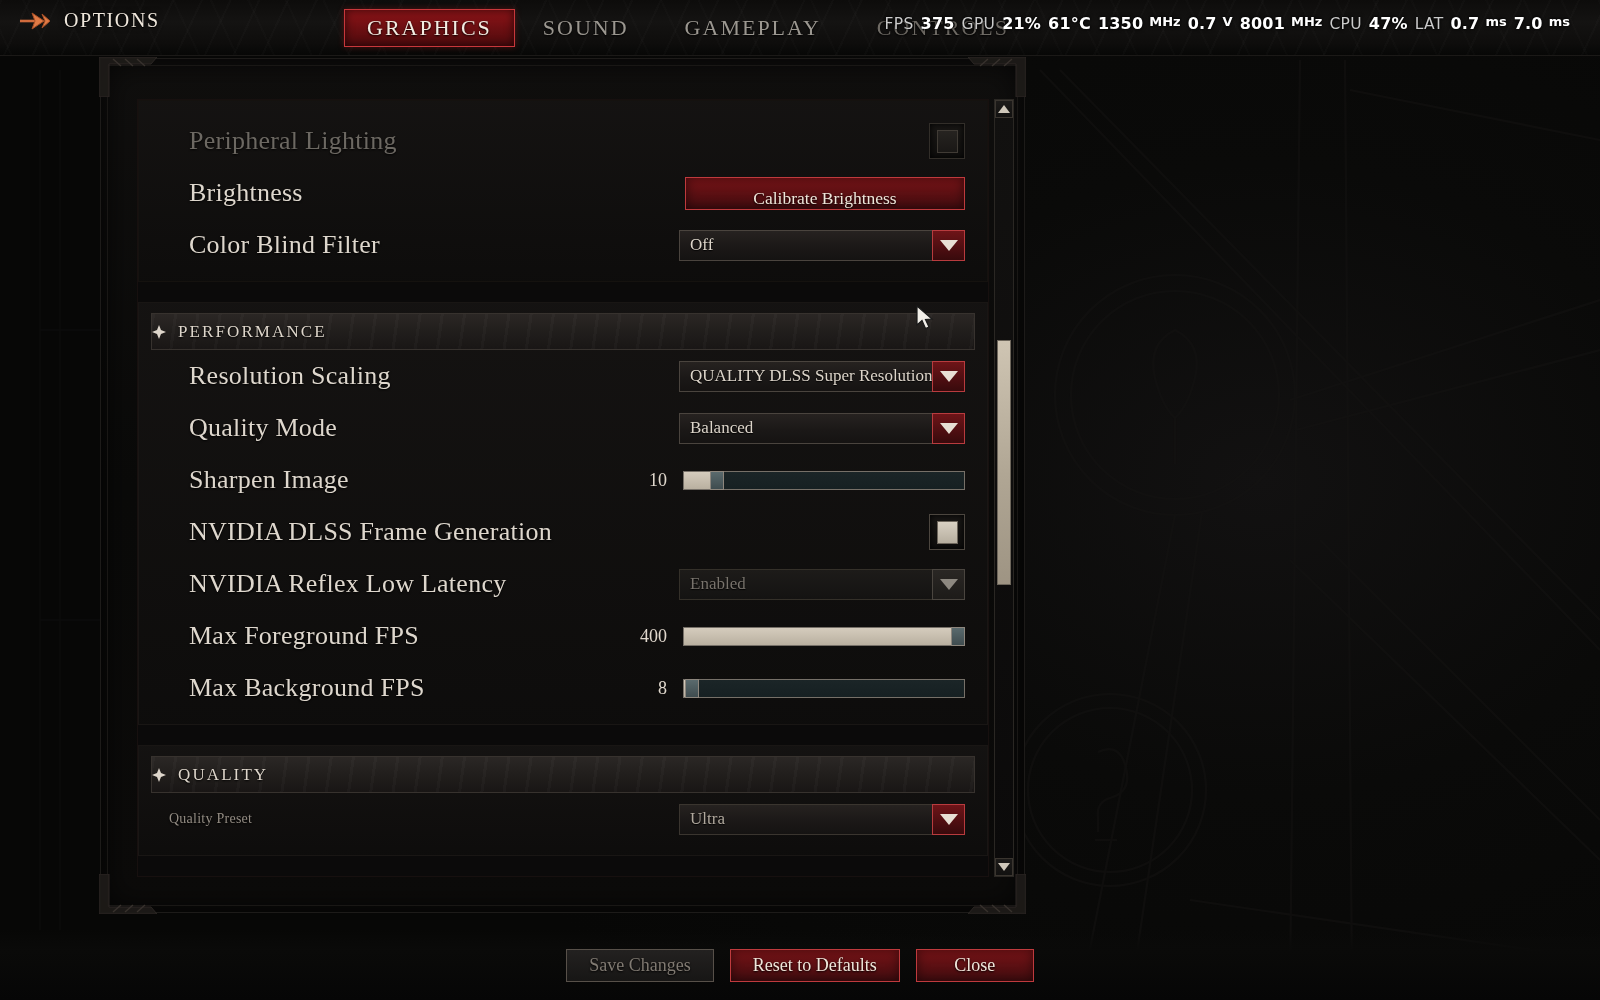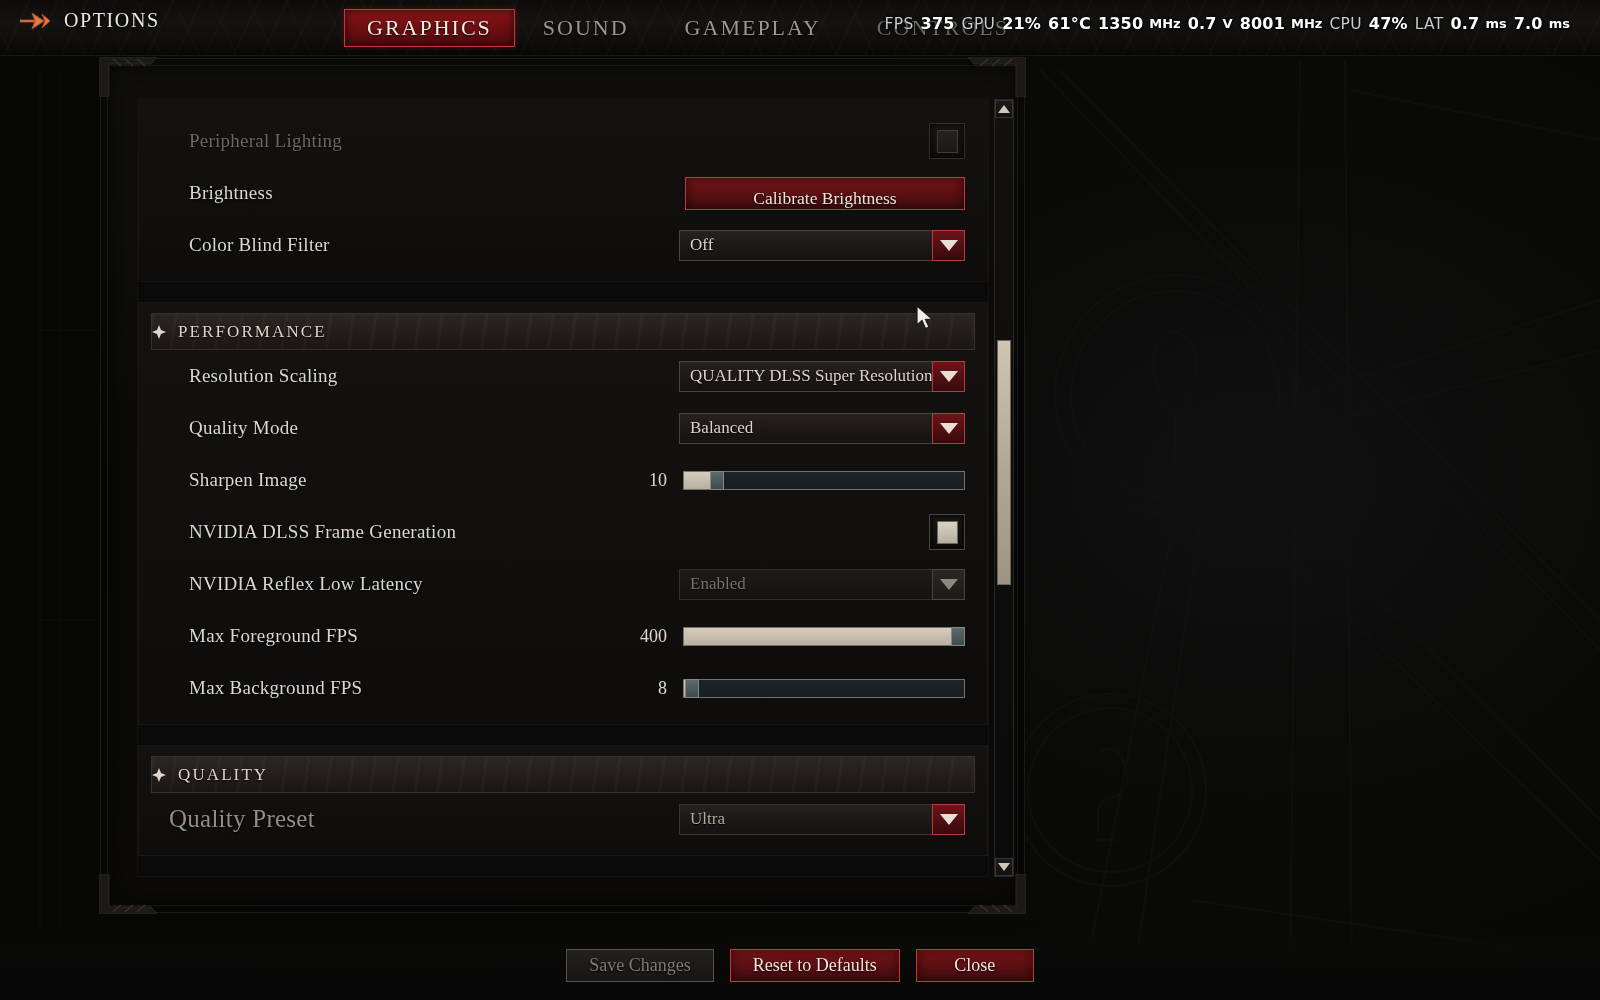--- a/index.html
+++ b/index.html
@@ -81,7 +81,7 @@
   #fps-overlay .lbl { color:#cbcbcb; font-weight:400; font-size:15.5px; letter-spacing:.3px;}
   #fps-overlay .val { color:#ffffff; font-weight:700; font-size:16px; letter-spacing:.2px;}
   #fps-overlay .unit { color:#ffffff; font-weight:700; font-size:13px; }
-  #fps-overlay .grp { display:flex; align-items:center; gap:6px; }
+  #fps-overlay .grp { display:flex; align-items:flex-start; gap:6px; }
 
   
   #frame {

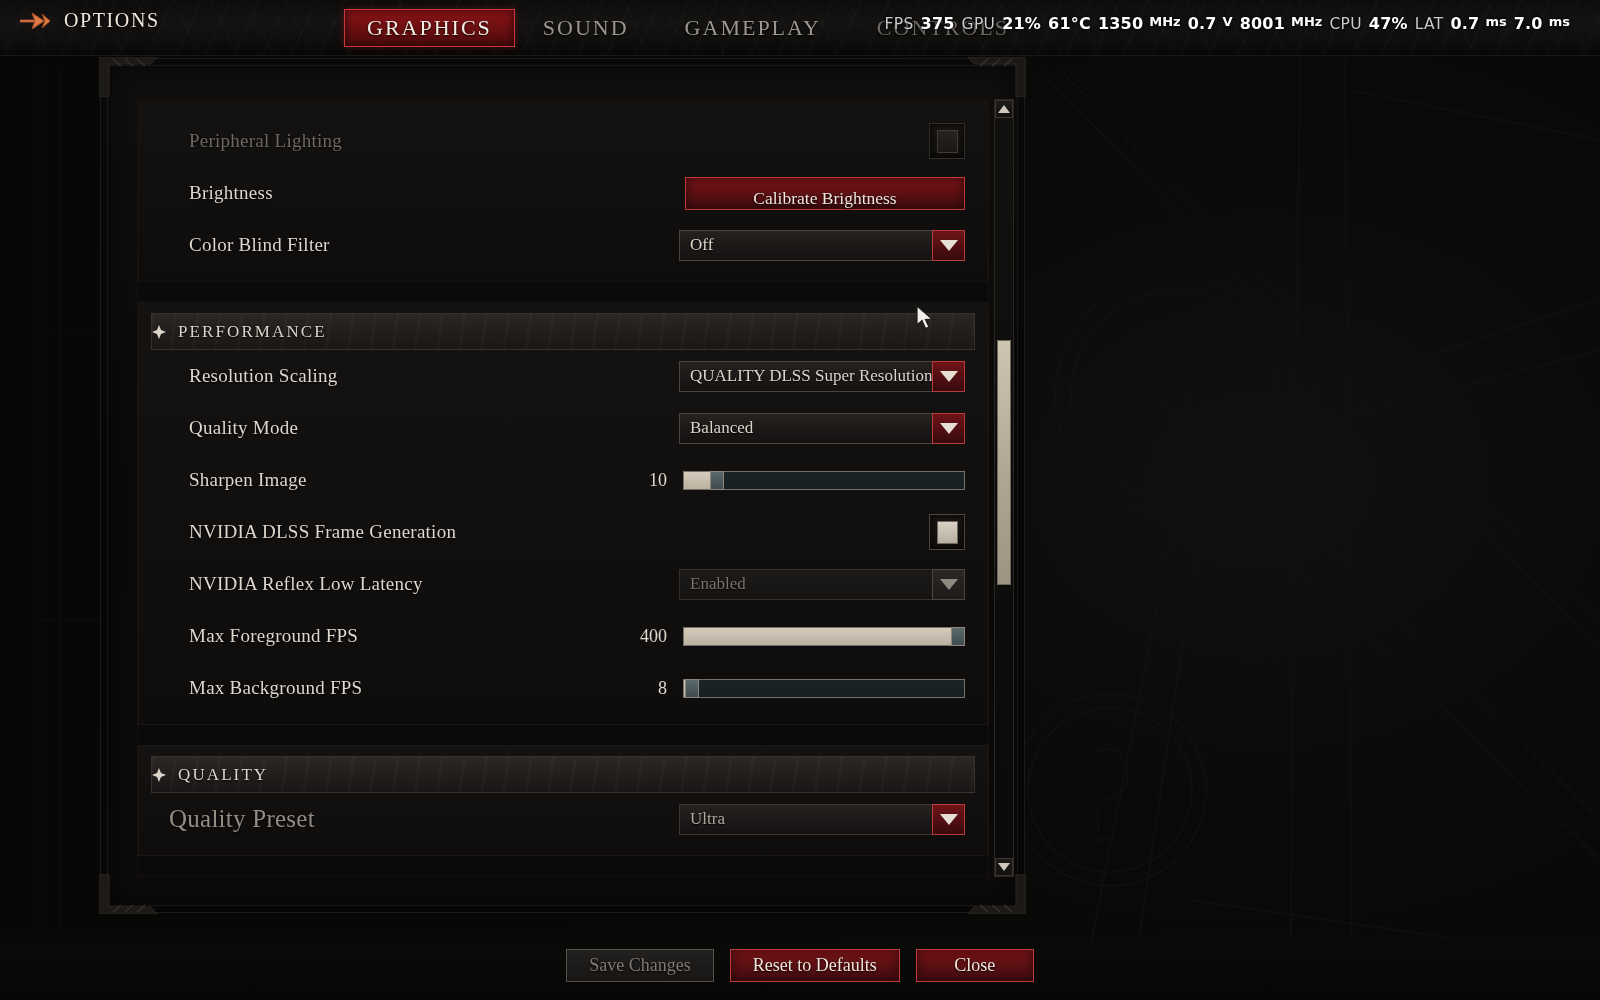--- a/index.html
+++ b/index.html
@@ -143,7 +143,7 @@
     padding: 0 22px 0 50px; position:relative;
   }
   .row .label {
-    font-size: 19px; color:#ded7cd; letter-spacing:.25px;
+    font-size: 26px; color:#ded7cd; letter-spacing:.25px;
     font-family:"Liberation Serif", serif;
     text-shadow: 0 1px 2px rgba(0,0,0,.9);
     flex: 0 0 auto;

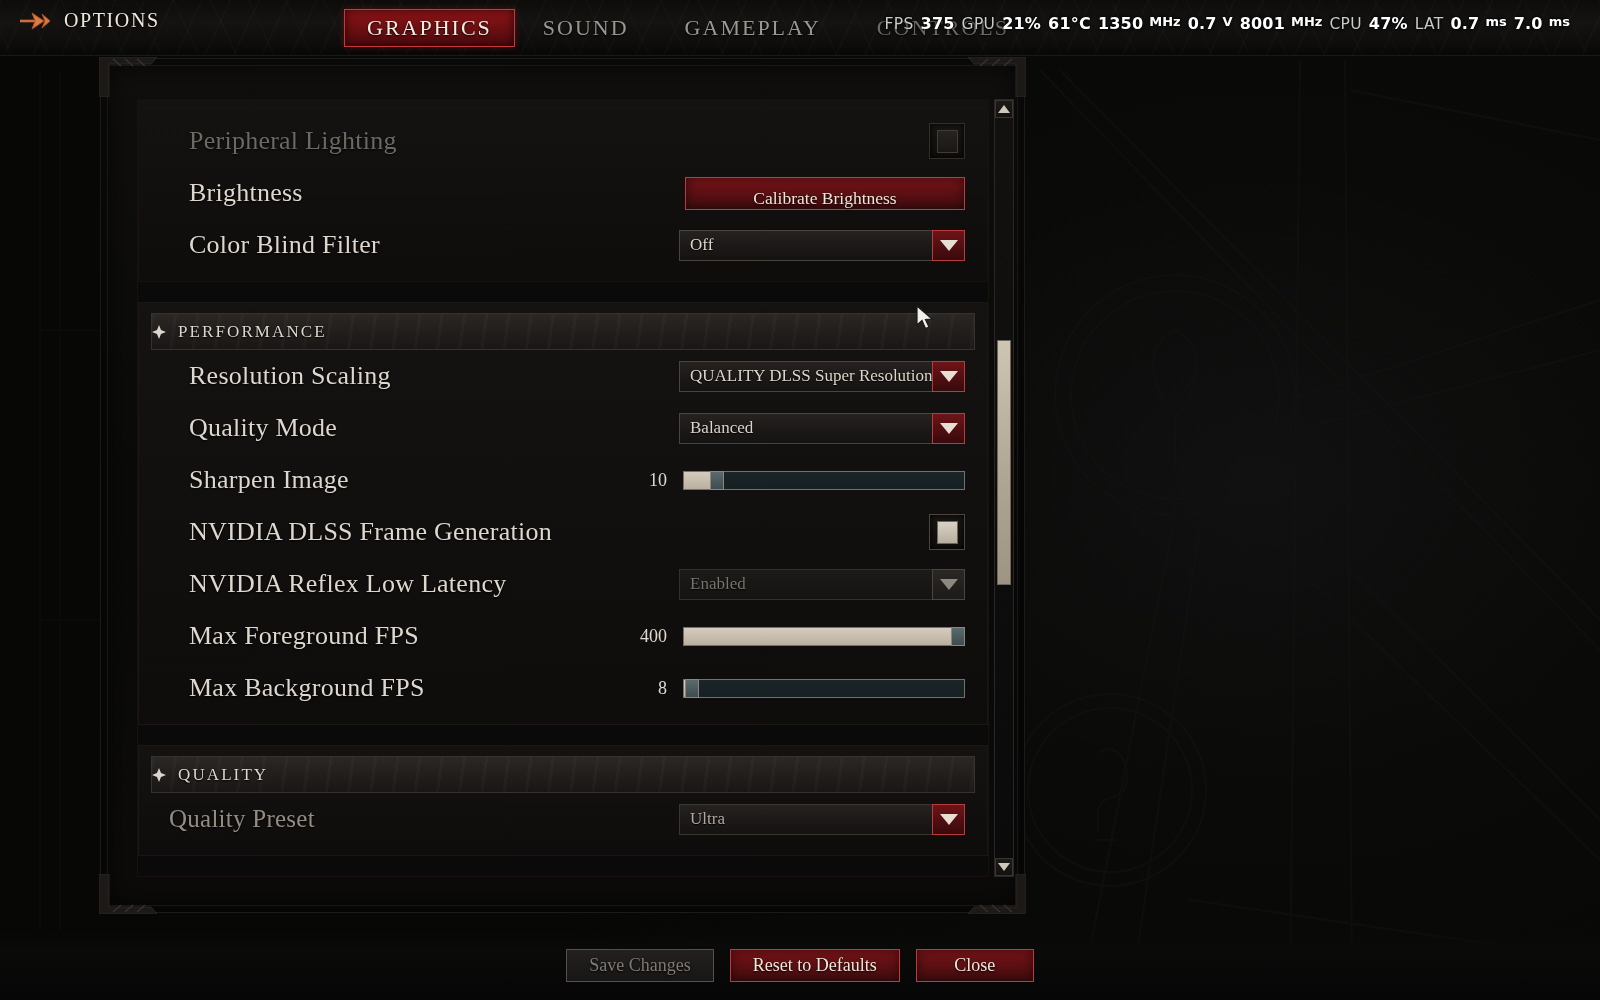--- a/index.html
+++ b/index.html
@@ -511,7 +511,7 @@
         </div>
 
         <div class="row dim" style="padding-left:30px;">
-          <div class="label" style="color:#938c83;font-size:25px;">Quality Preset</div>
+          <div class="label" style="color:#938c83;font-size:14px;">Quality Preset</div>
           <div class="ctl">
             <div class="dd" style="border-color:#3a352f;">
               <div class="ddtext" style="color:#b0a89d">Ultra</div>

